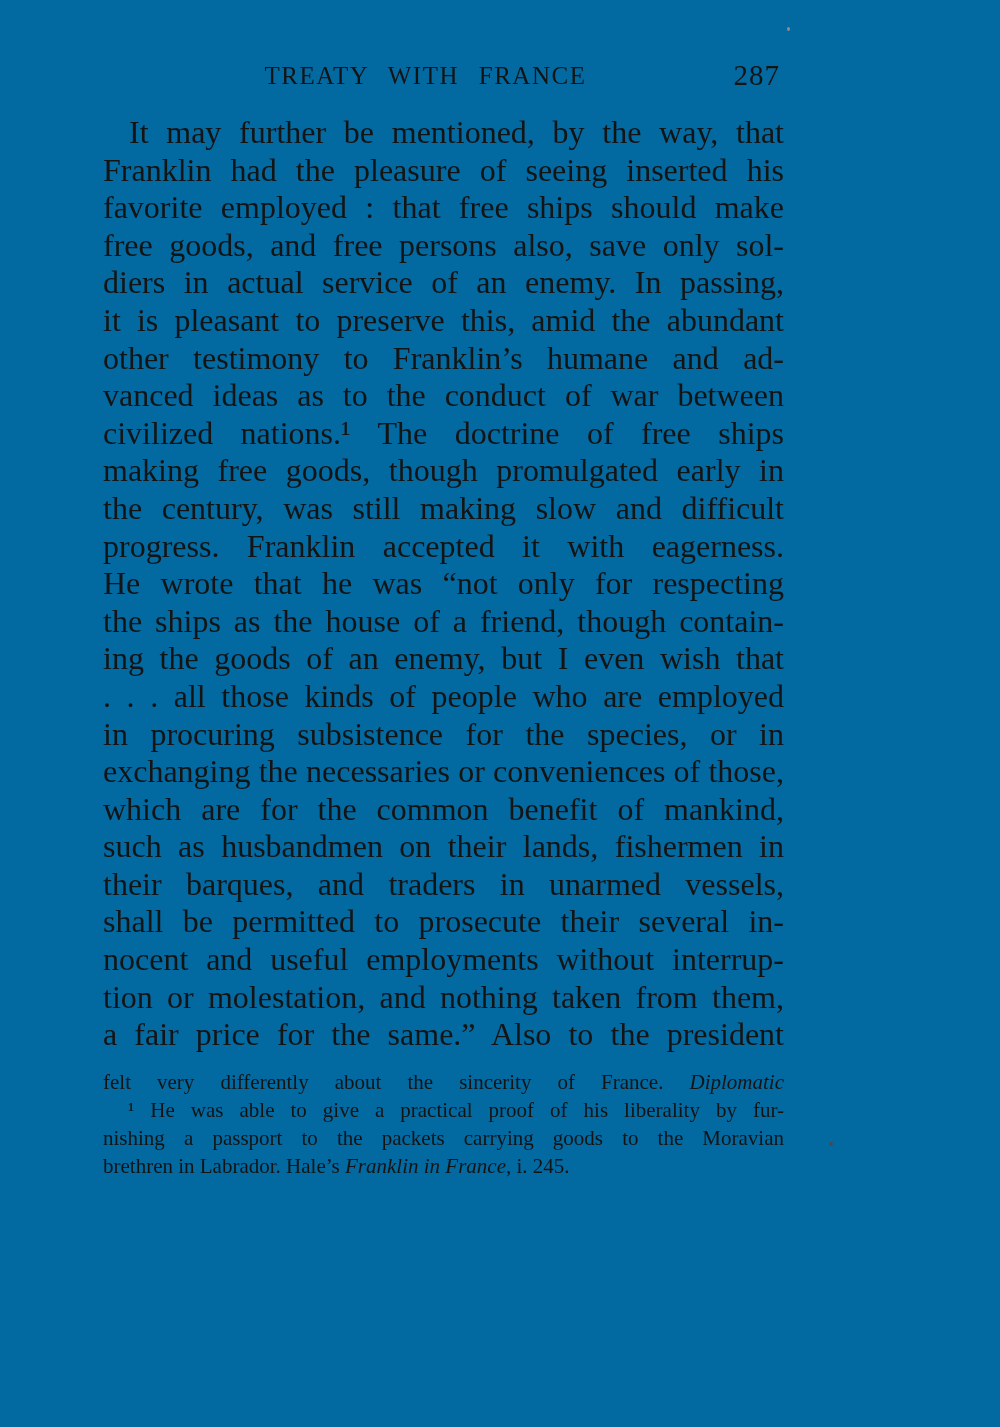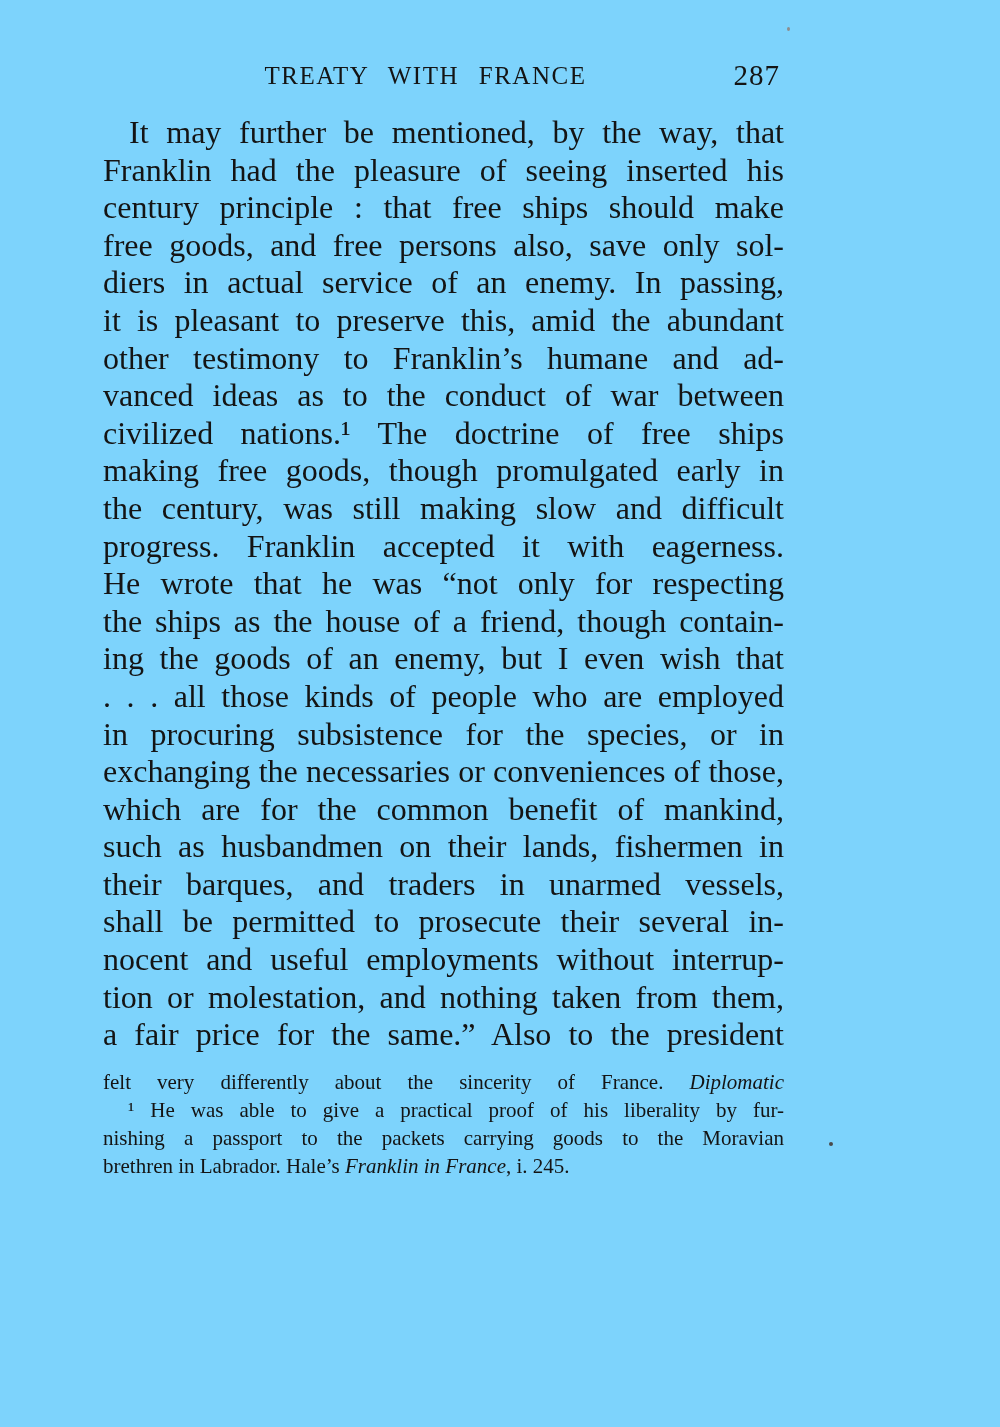--- a/index.html
+++ b/index.html
@@ -6,7 +6,7 @@
   .page {
     position:relative;
     width:1000px; height:1427px;
-    background:#7dd3fc;
+    background:#0369a1;
     color:#141414;
     font-family:"Liberation Serif", serif;
     overflow:hidden;

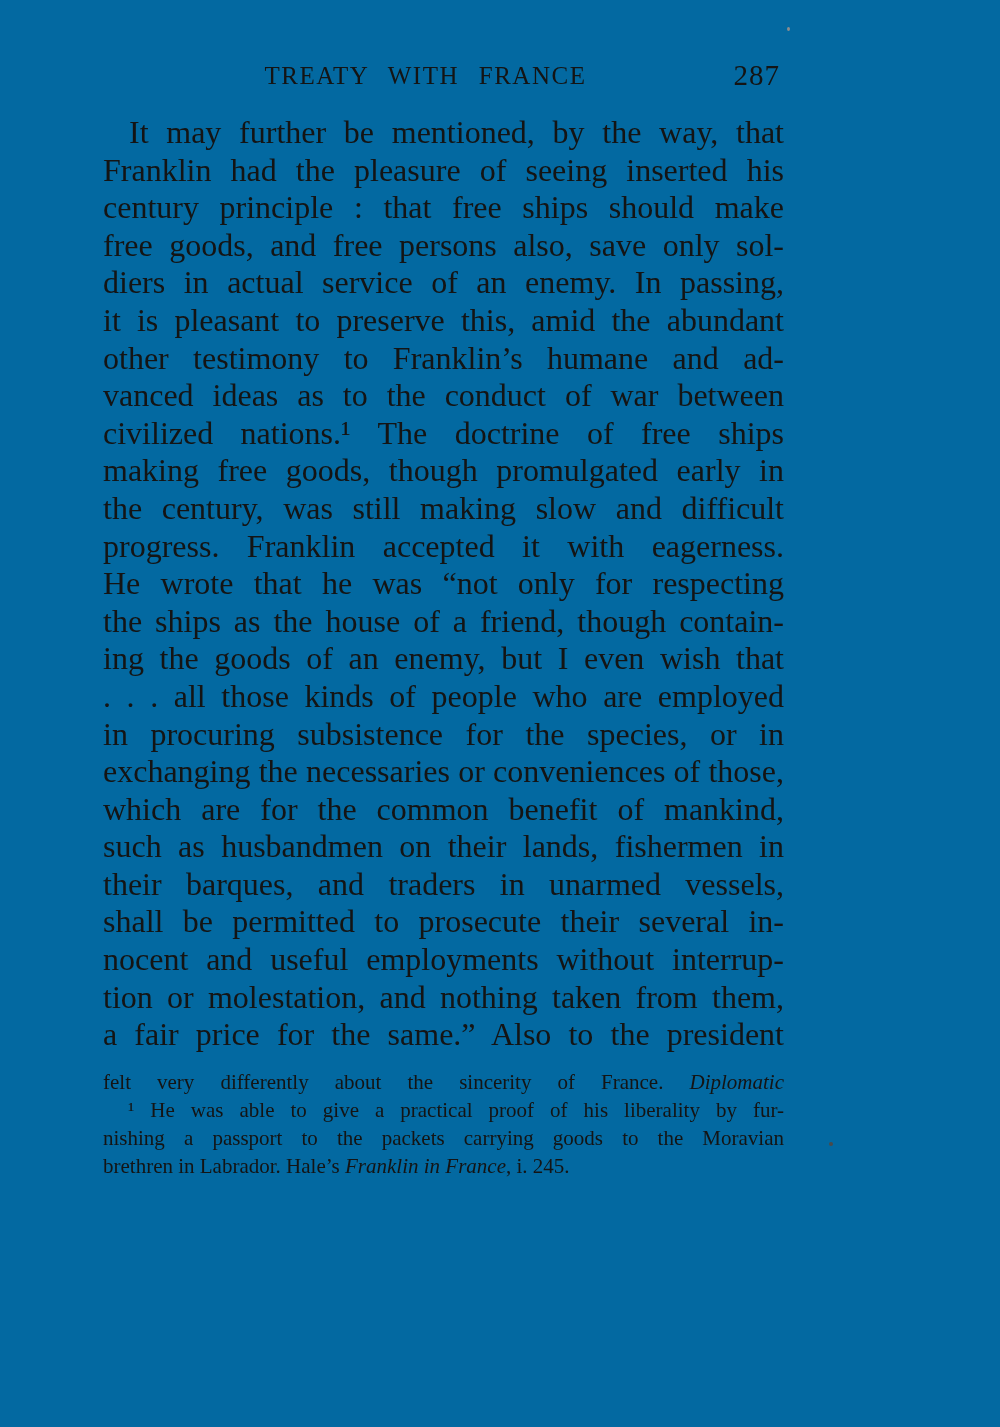--- a/index.html
+++ b/index.html
@@ -59,7 +59,7 @@
   <div class="body-block">
     <div class="line indent">It may further be mentioned, by the way, that</div>
     <div class="line">Franklin had the pleasure of seeing inserted his</div>
-    <div class="line">century principle : that free ships should make</div>
+    <div class="line">favorite employed : that free ships should make</div>
     <div class="line">free goods, and free persons also, save only sol-</div>
     <div class="line">diers in actual service of an enemy.  In passing,</div>
     <div class="line">it is pleasant to preserve this, amid the abundant</div>

